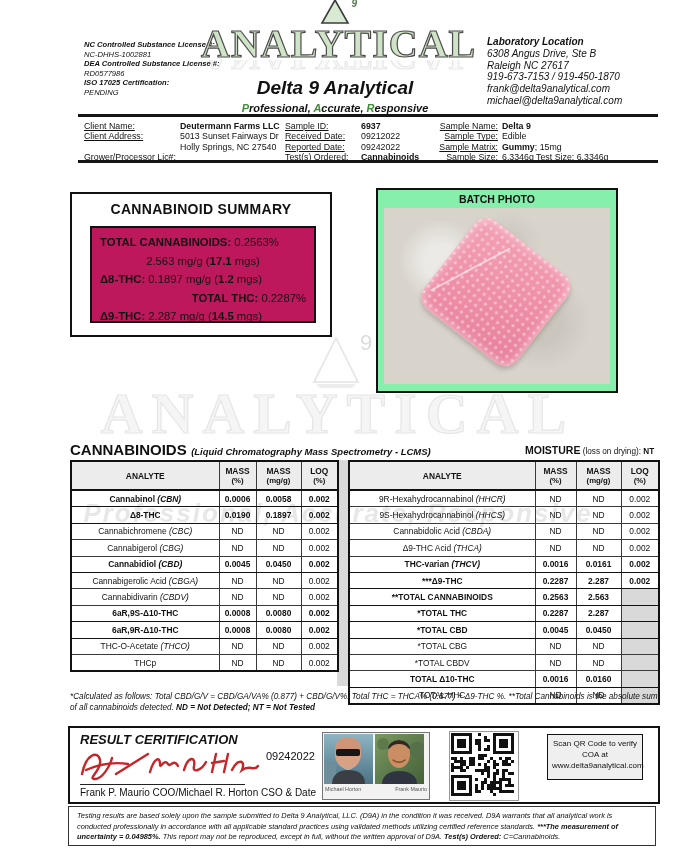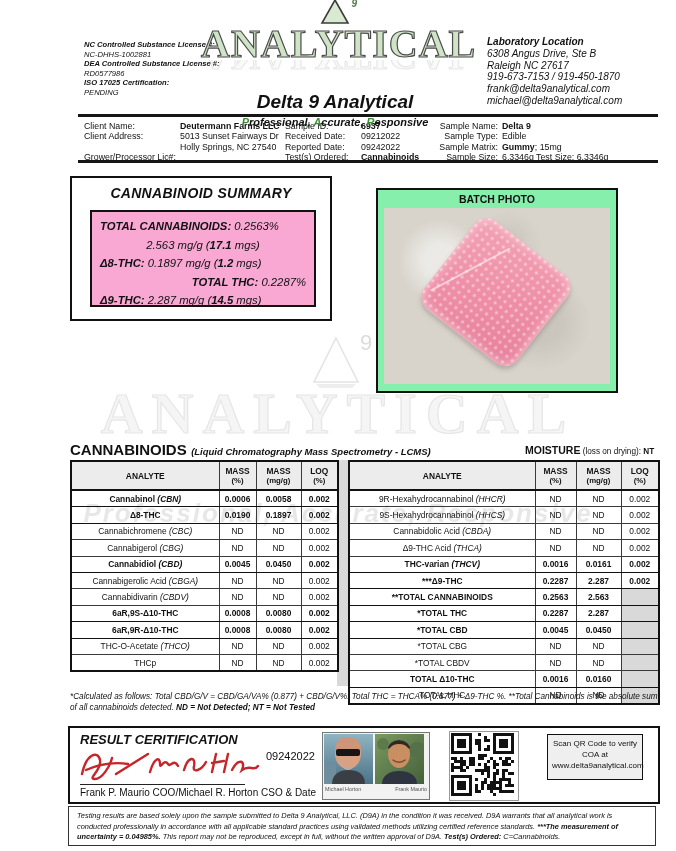--- a/index.html
+++ b/index.html
@@ -16,7 +16,7 @@
   .big-word{font-family:"Liberation Serif",serif;font-size:40px;line-height:40px;font-weight:bold;
             color:#cfe3c6;-webkit-text-stroke:1.2px #4d4d4d;letter-spacing:1px;white-space:nowrap;}
   .big-word-refl{transform:scaleY(-1);opacity:.13;height:16px;overflow:hidden;margin-top:-4px;}
-  .brand{font-size:19px;font-weight:bold;font-style:italic;margin-top:15px;}
+  .brand{font-size:19px;font-weight:bold;font-style:italic;margin-top:1px;}
   .tagline{font-size:11px;font-weight:bold;font-style:italic;margin-top:3px;}
   .tagline .lead{color:#3d8b37;}
   .lab-loc{position:absolute;left:487px;top:36px;width:165px;font-size:10px;line-height:11.8px;font-style:italic;}

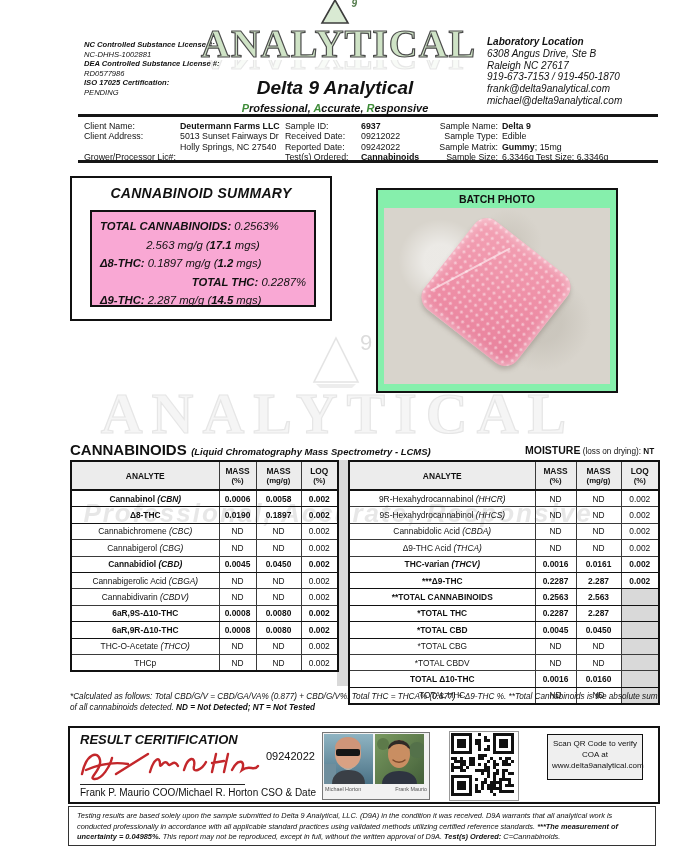--- a/index.html
+++ b/index.html
@@ -27,7 +27,7 @@
   
   .kv-col{position:absolute;top:121px;font-size:8.8px;line-height:10.4px;}
   .kv-row{display:flex;}
-  .kv-label{font-weight:normal;}
+  .kv-label{font-weight:normal;text-decoration:underline;}
   .kv-value{margin-left:4px;}
   .col1{left:84px;width:200px;}
   .col1 .kv-label{width:92px;flex:none;}

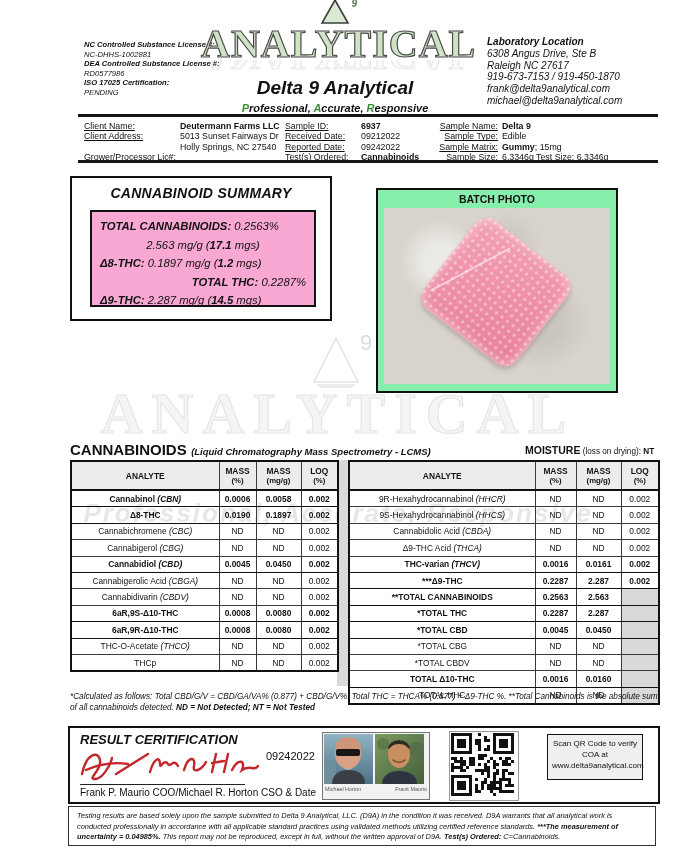--- a/index.html
+++ b/index.html
@@ -37,7 +37,7 @@
   .col3 .kv-label{width:80px;flex:none;text-align:right;}
 
   
-  .summary-box{position:absolute;left:70px;top:176px;width:258px;height:141px;border:2.5px solid #111;z-index:2;background:#fff;font-style:italic;}
+  .summary-box{position:absolute;left:70px;top:192px;width:258px;height:141px;border:2.5px solid #111;z-index:2;background:#fff;}
   .summary-title{text-align:center;font-weight:bold;font-size:14px;letter-spacing:.3px;margin-top:7px;}
   .summary-inner{position:absolute;left:18px;right:14px;top:32px;bottom:12px;border:2px solid #111;
                  background:#f9a8d4;padding:5px 8px;font-size:11.3px;line-height:18.6px;}

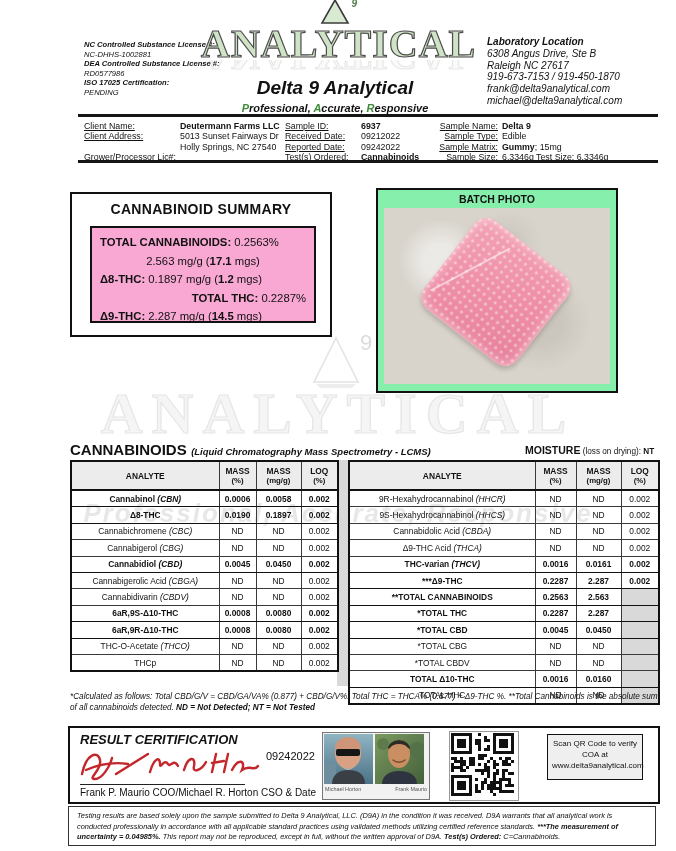--- a/index.html
+++ b/index.html
@@ -40,7 +40,7 @@
   .summary-box{position:absolute;left:70px;top:192px;width:258px;height:141px;border:2.5px solid #111;z-index:2;background:#fff;}
   .summary-title{text-align:center;font-weight:bold;font-size:14px;letter-spacing:.3px;margin-top:7px;}
   .summary-inner{position:absolute;left:18px;right:14px;top:32px;bottom:12px;border:2px solid #111;
-                 background:#f9a8d4;padding:5px 8px;font-size:11.3px;line-height:18.6px;}
+                 background:#be185d;padding:5px 8px;font-size:11.3px;line-height:18.6px;}
   .sum-line{white-space:nowrap;}
 
   

